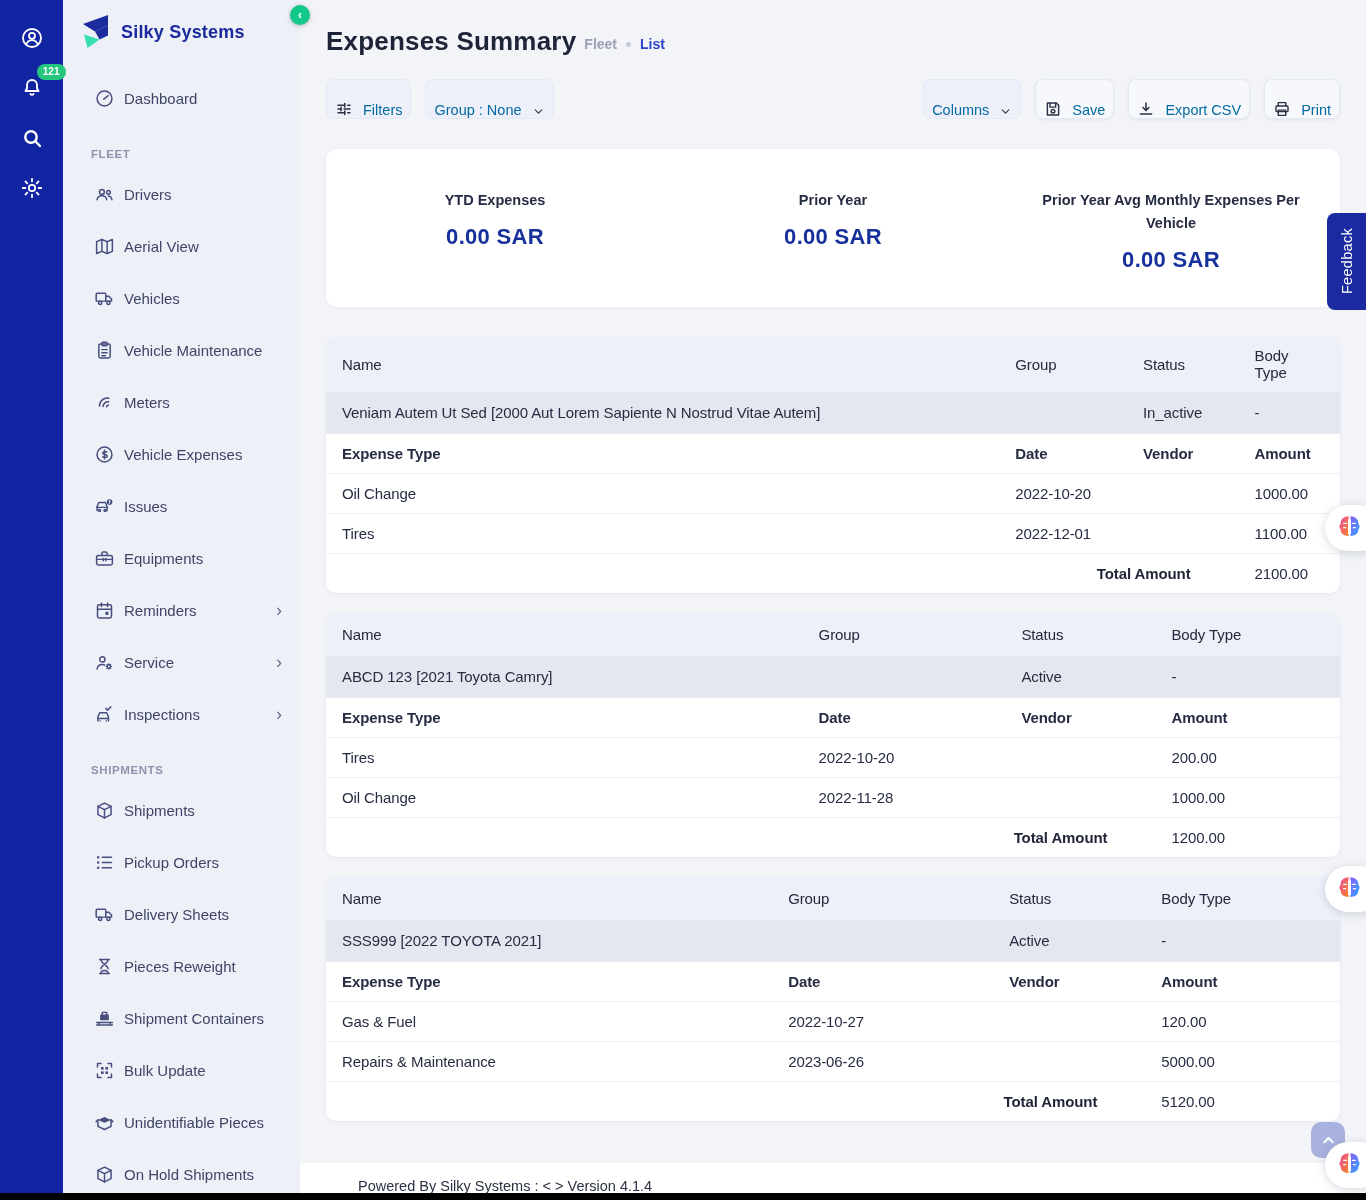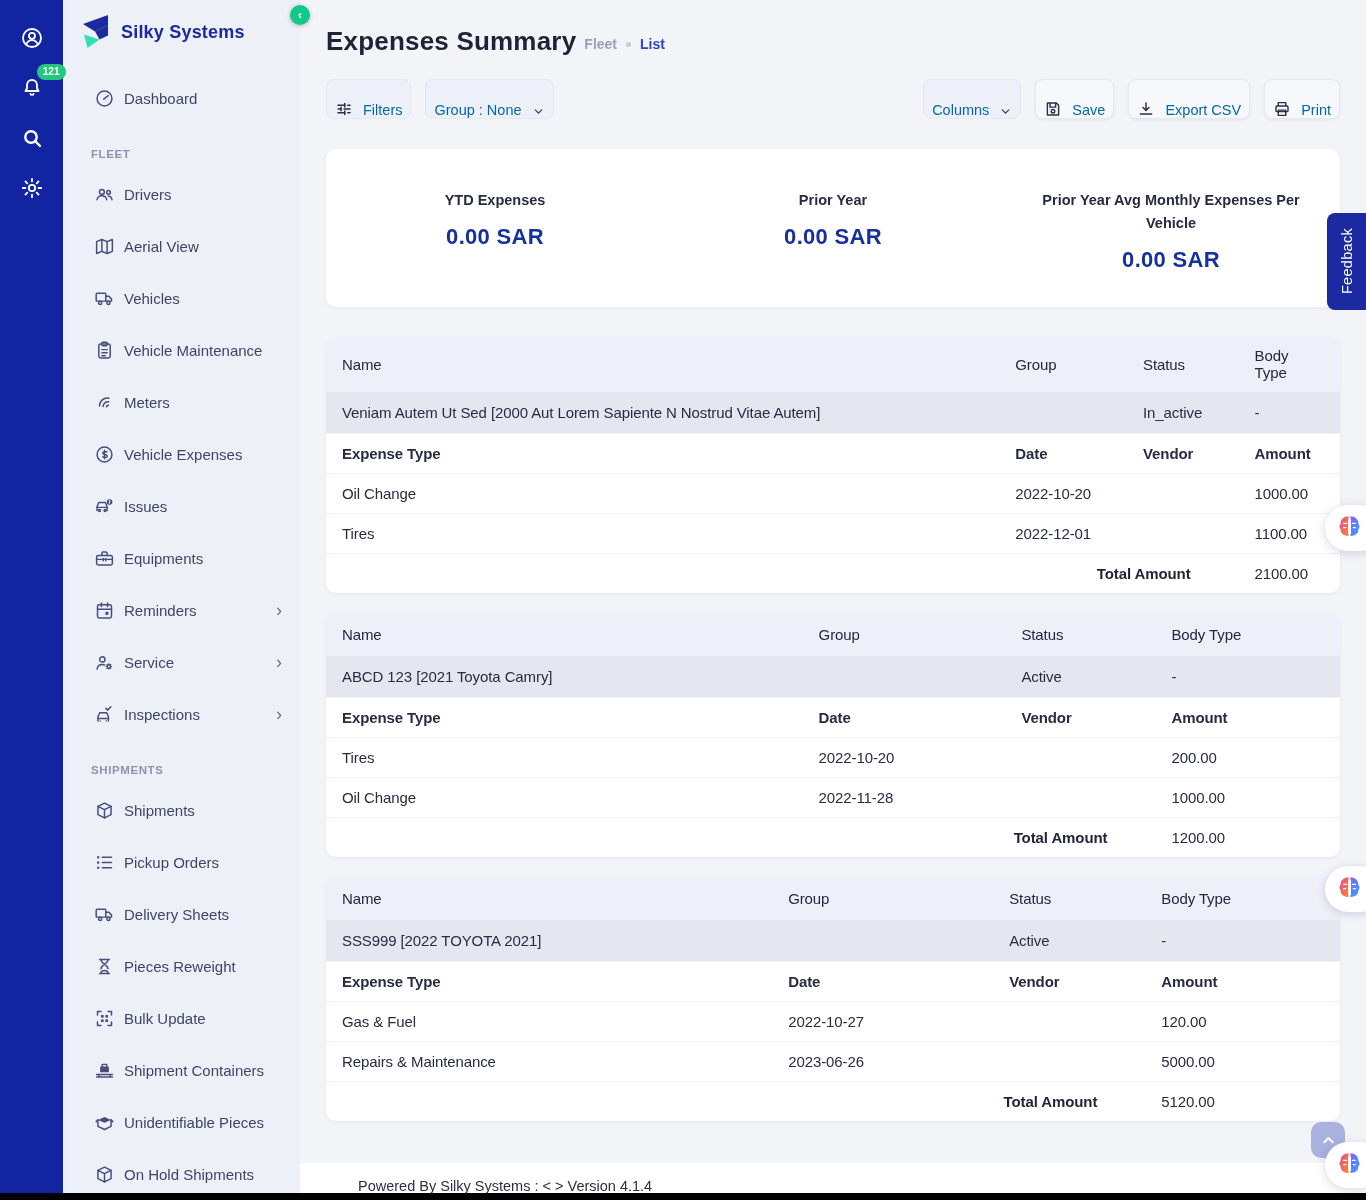--- a/index.html
+++ b/index.html
@@ -339,6 +339,16 @@
       <div class="nav-item">
         <span class="nav-icon">
           <svg viewBox="0 0 24 24" fill="none" stroke="currentColor" stroke-width="1.7" stroke-linecap="round" stroke-linejoin="round">
+            <path d="M3 19.5h18M3 16.5h18M5.5 19.5v-3M18.5 19.5v-3"></path>
+            <rect x="7" y="7.5" width="10" height="6.5" rx=".5" fill="currentColor" stroke="none"></rect>
+            <path d="M9.5 7.5V5h5v2.5"></path>
+          </svg>
+        </span>
+        <span>Shipment Containers</span>
+      </div>
+      <div class="nav-item">
+        <span class="nav-icon">
+          <svg viewBox="0 0 24 24" fill="none" stroke="currentColor" stroke-width="1.7" stroke-linecap="round" stroke-linejoin="round">
             <path d="M4 8V4h4M16 4h4v4M20 16v4h-4M8 20H4v-4"></path>
             <rect x="8" y="8" width="3" height="3" fill="currentColor" stroke="none"></rect>
             <rect x="13" y="8" width="3" height="3" fill="currentColor" stroke="none"></rect>
@@ -347,16 +357,6 @@
           </svg>
         </span>
         <span>Bulk Update</span>
-      </div>
-      <div class="nav-item">
-        <span class="nav-icon">
-          <svg viewBox="0 0 24 24" fill="none" stroke="currentColor" stroke-width="1.7" stroke-linecap="round" stroke-linejoin="round">
-            <path d="M3 19.5h18M3 16.5h18M5.5 19.5v-3M18.5 19.5v-3"></path>
-            <rect x="7" y="7.5" width="10" height="6.5" rx=".5" fill="currentColor" stroke="none"></rect>
-            <path d="M9.5 7.5V5h5v2.5"></path>
-          </svg>
-        </span>
-        <span>Shipment Containers</span>
       </div>
       <div class="nav-item">
         <span class="nav-icon">

